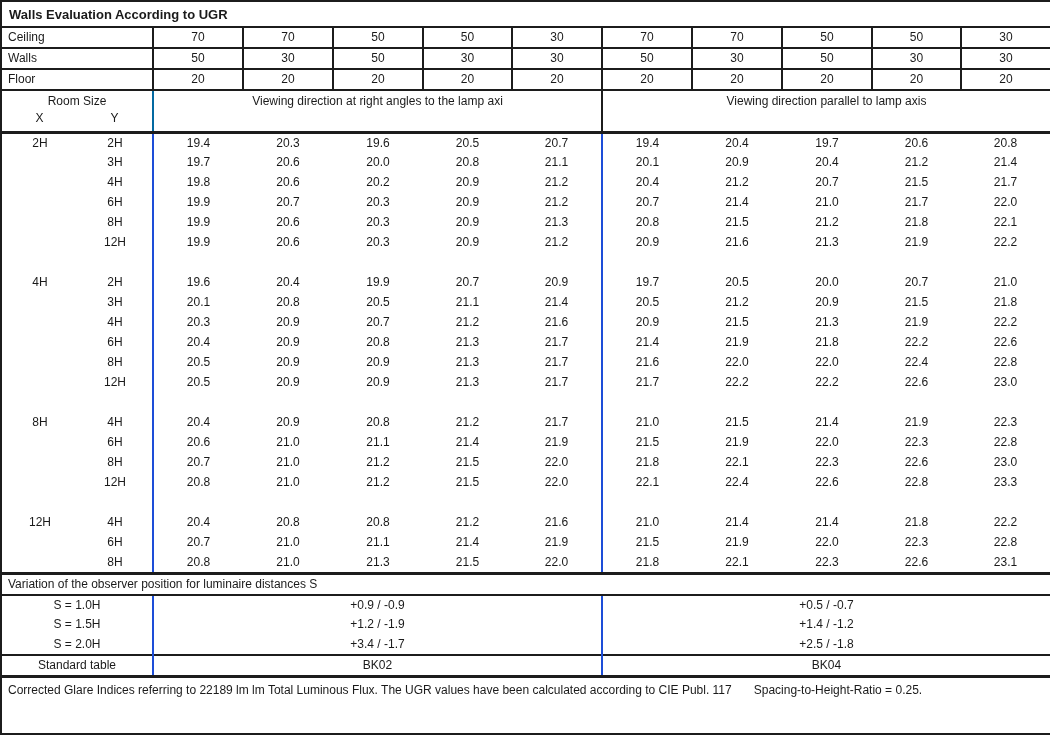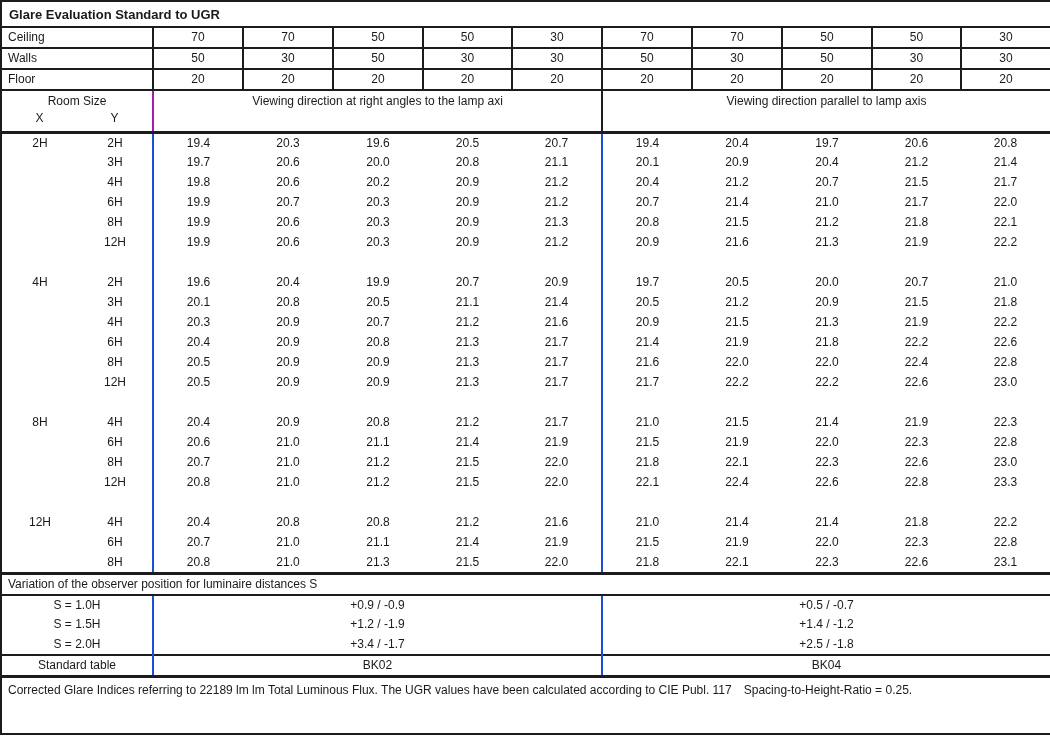--- a/index.html
+++ b/index.html
@@ -46,7 +46,7 @@
 
   <tbody>
     <tr class="h25">
-      <td colspan="12" class="title-cell">Glare Evaluation Standard to UGR</td>
+      <td colspan="12" class="title-cell">Walls Evaluation According to UGR</td>
     </tr>
   </tbody>
 

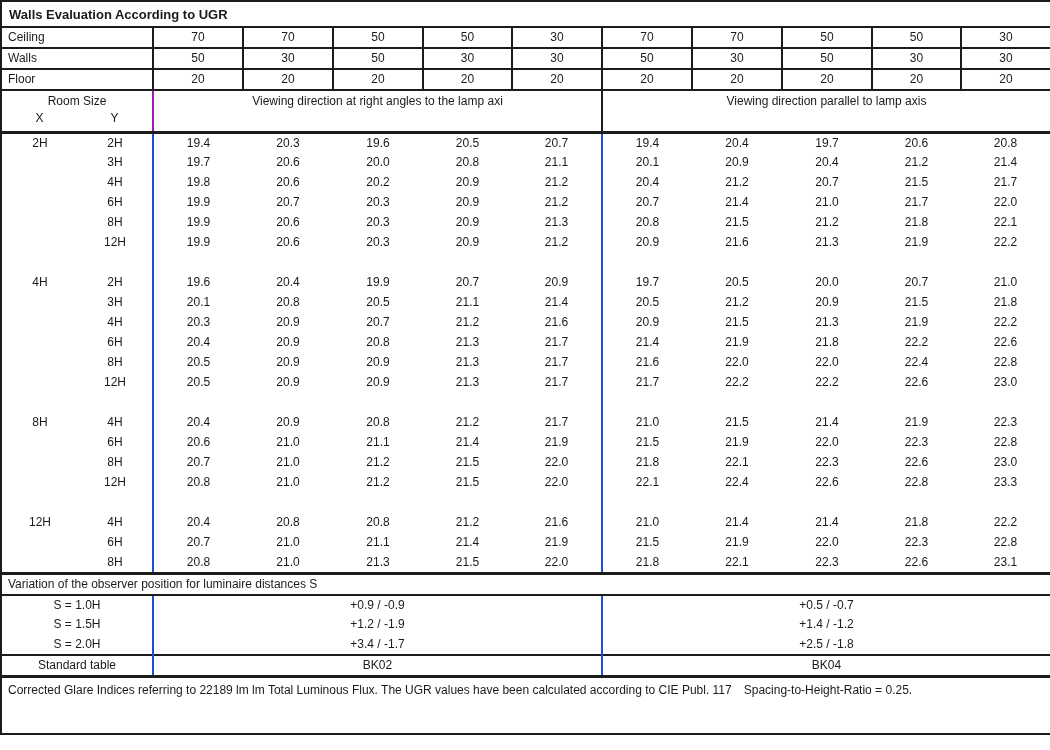--- a/index.html
+++ b/index.html
@@ -13,7 +13,7 @@
      border-bottom:2px solid #1c1c1c;}
   .surface-label{text-align:left;padding-left:6px;border:2px solid #1c1c1c;}
   .surface-val{border:2px solid #1c1c1c;}
-  .roomsize-cell{border-right:2px solid #a21caf;border-bottom:3px solid #1c1c1c;vertical-align:top;padding-top:2px;}
+  .roomsize-cell{border-right:2px solid #0369a1;border-bottom:3px solid #1c1c1c;vertical-align:top;padding-top:2px;}
   .roomsize-cell .rs-line{line-height:17px;}
   .xy-row{display:flex;line-height:17px;}
   .xy-row span{flex:1;text-align:center;}

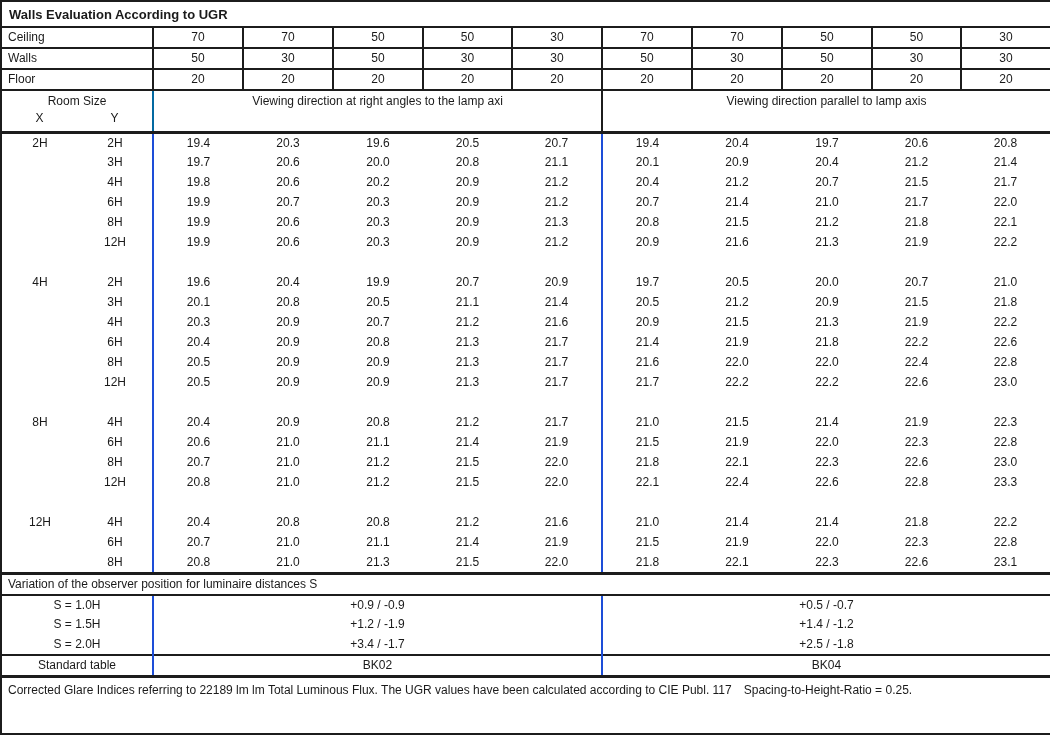--- a/index.html
+++ b/index.html
@@ -23,7 +23,7 @@
   .variation-cell{text-align:left;padding-left:6px;border-top:3px solid #1c1c1c;border-bottom:2px solid #1c1c1c;}
   tr.summary-first td{border-top:2px solid #1c1c1c;}
   .footer-cell{border-top:3px solid #1c1c1c;text-align:left;vertical-align:top;padding:3px 0 0 6px;height:52px;}
-  .footer-gap{margin-left:12px;}
+  .footer-gap{margin-left:22px;}
 </style>
 </head>
 <body>

